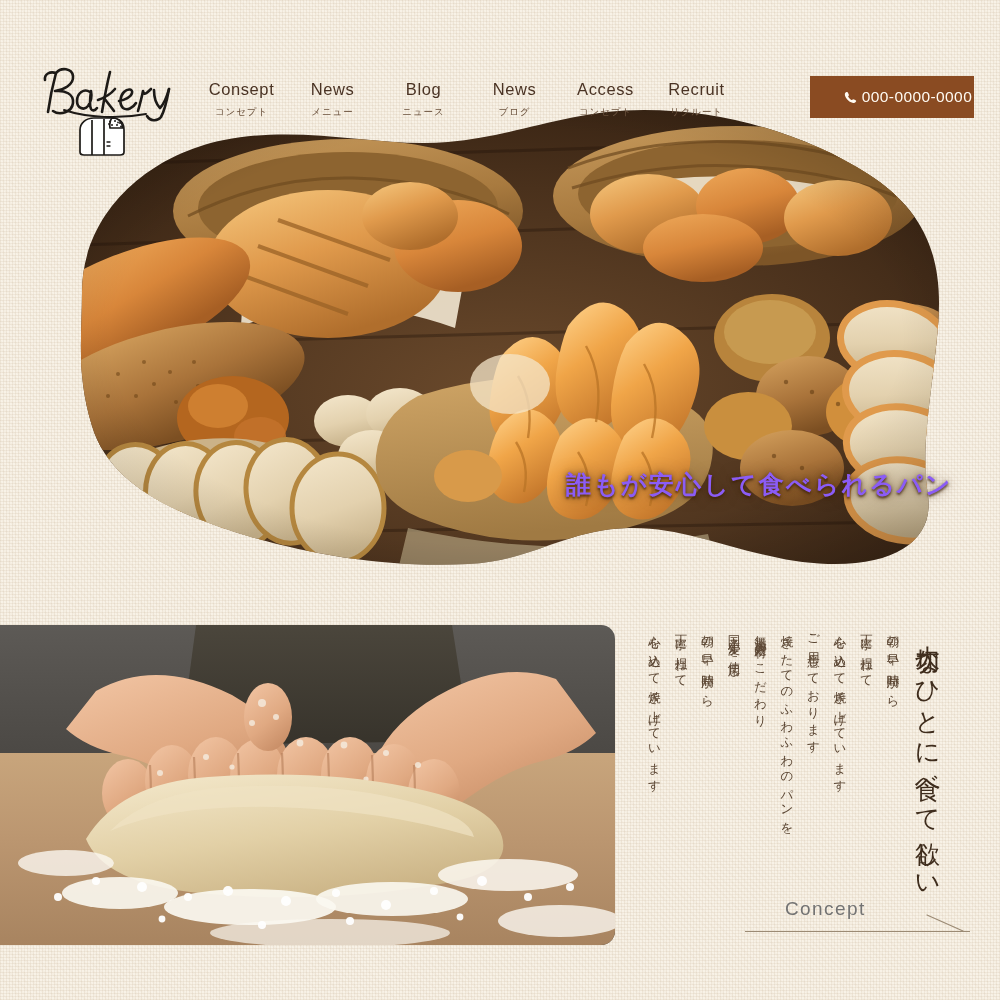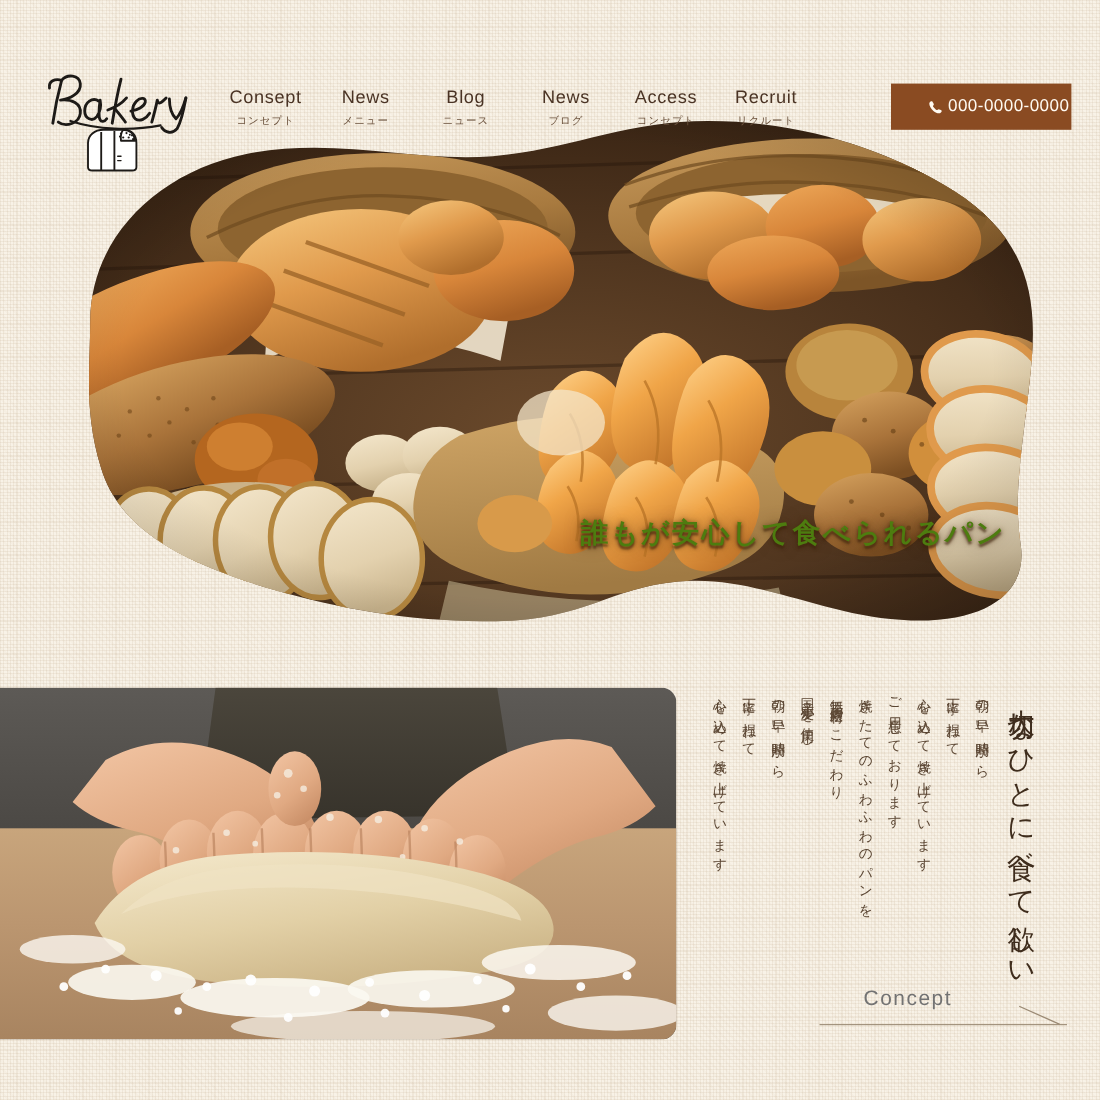--- a/index.html
+++ b/index.html
@@ -98,7 +98,6 @@
     letter-spacing: 0.9px;
     color: #6a513c;
     line-height: 1.2;
-    font-family: Liberation Serif, serif;
   }
 
   .tel-button {

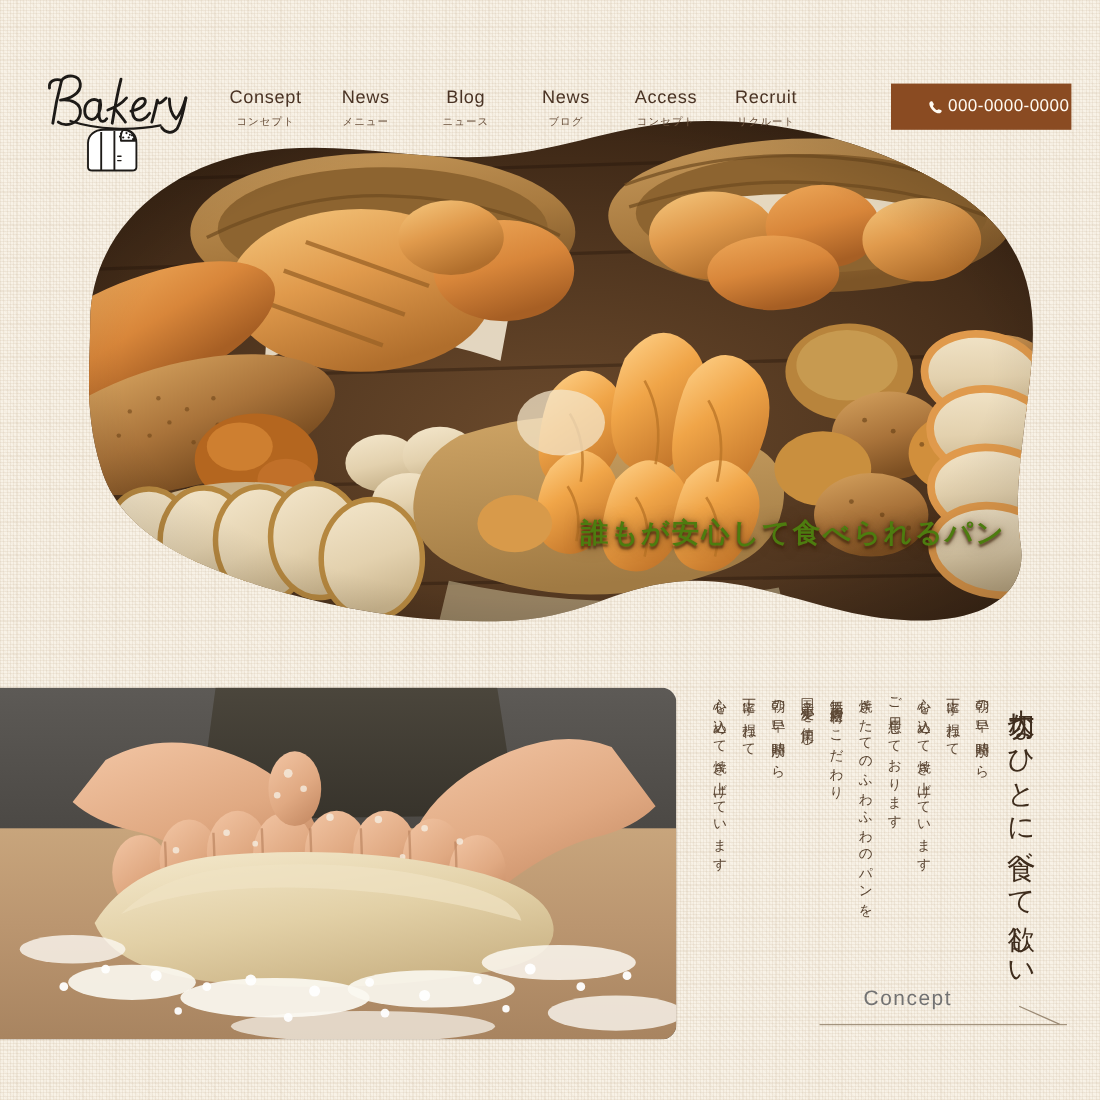--- a/index.html
+++ b/index.html
@@ -134,18 +134,19 @@
 
   .hero-caption {
     position: absolute;
-    left: 528px;
+    left: 548px;
     top: 468px;
     z-index: 20;
     font-size: 25px;
     letter-spacing: 2.2px;
-    color: #4d7c0f;
+    color: #8b5cf6;
     text-shadow:
       0 1px 5px rgba(70,40,15,0.75),
       0 0 14px rgba(70,40,15,0.55),
       0 2px 2px rgba(60,35,12,0.6);
     font-weight: 600;
     white-space: nowrap;
+    padding-left: 18px;
   }
 
   

